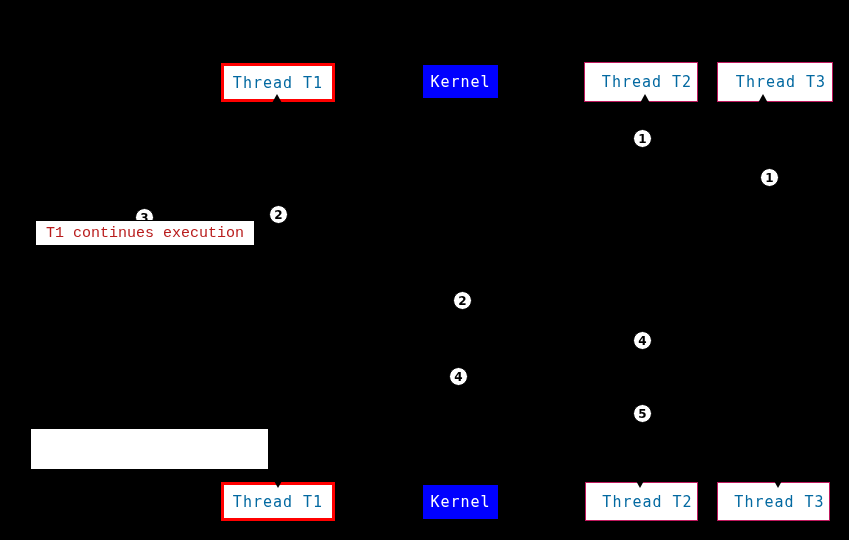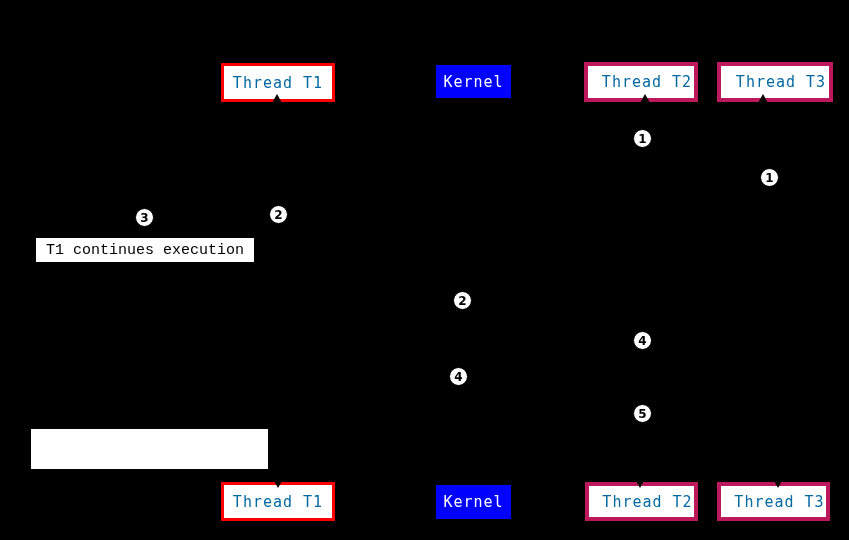--- a/index.html
+++ b/index.html
@@ -25,7 +25,7 @@
   }
   .red-border  { border: 3px solid #ff0000; }
   .blue-border { border: 4px solid #be185d; padding-left: 12px; }
-  .blue-fill   { background: #0000ff; color: #ffffff; border: none; margin-left: 13px; }
+  .blue-fill   { background: #0000ff; color: #ffffff; border: none; }
 
   
   #t1-top     { left: 221px; top: 63px;  width: 114px; height: 39px; }

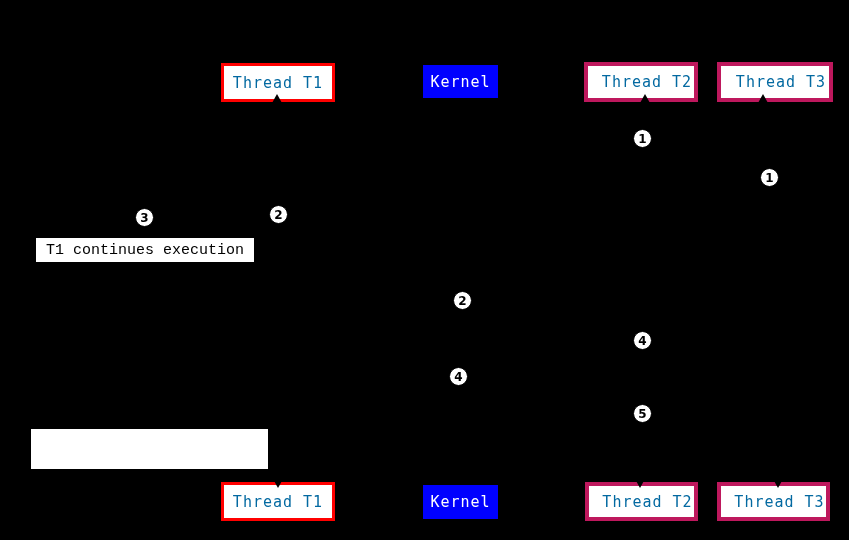--- a/index.html
+++ b/index.html
@@ -24,7 +24,7 @@
     white-space: nowrap;
   }
   .red-border  { border: 3px solid #ff0000; }
-  .blue-border { border: 4px solid #be185d; padding-left: 12px; }
+  .blue-border { border: 1px solid #be185d; padding-left: 12px; }
   .blue-fill   { background: #0000ff; color: #ffffff; border: none; }
 
   

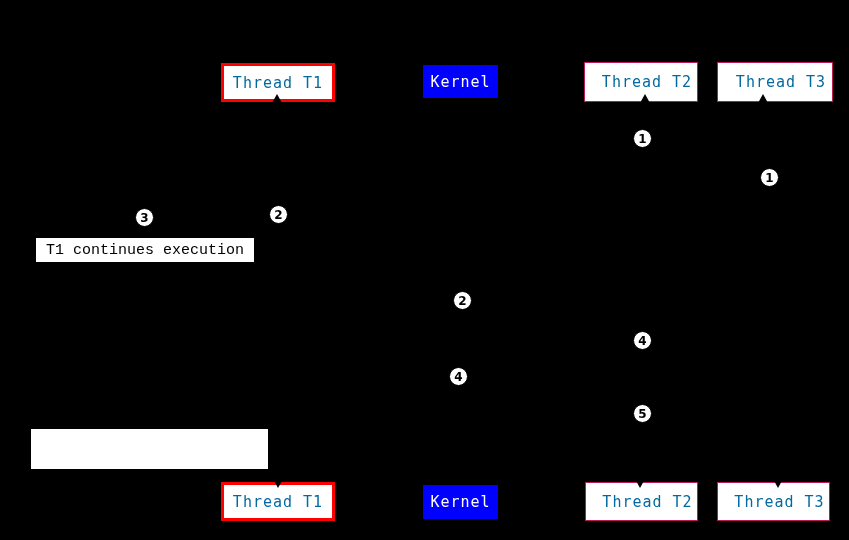--- a/index.html
+++ b/index.html
@@ -66,12 +66,12 @@
 
   #note-box {
     position: absolute;
-    left: 35px; top: 237px;
+    left: 35px; top: 220px;
     width: 220px; height: 26px;
     box-sizing: border-box;
     background: #ffffff;
     border: 1px solid #000000;
-    color: #000000;
+    color: #b91c1c;
     display: flex;
     align-items: center;
     justify-content: center;

